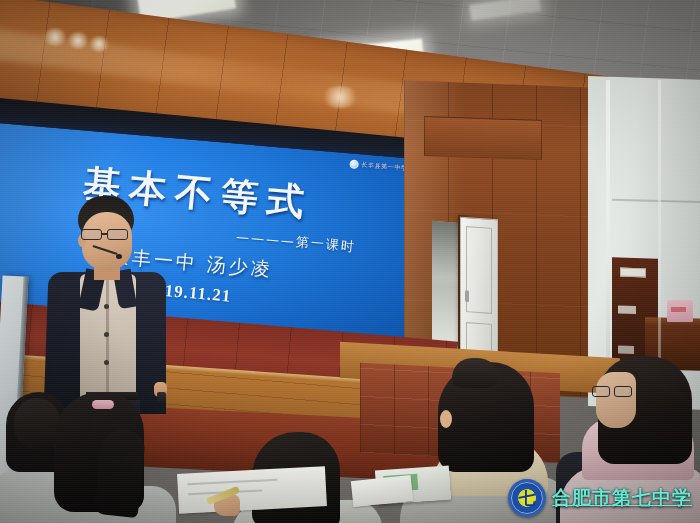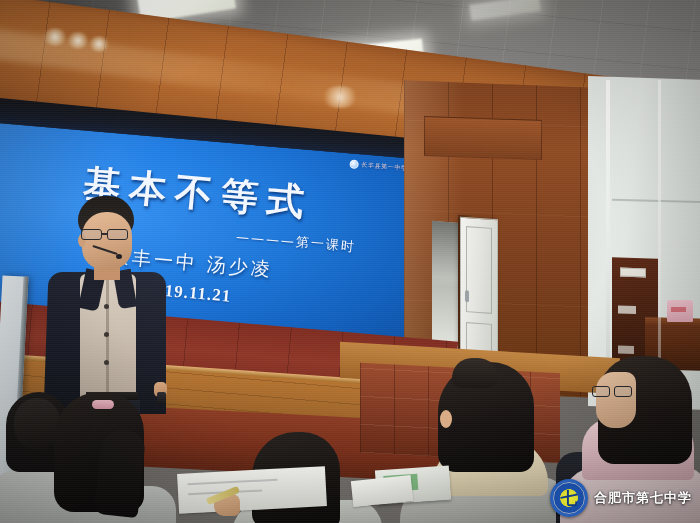--- a/index.html
+++ b/index.html
@@ -576,12 +576,13 @@
     line-height:1;
   }
   .wm-text {
-    font-size:13px; font-weight:bold;
-    color:#ffffff;
+    font-size:19px; font-weight:bold;
+    color:#5eead4;
     letter-spacing:1px;
     font-family:"DejaVu Sans", sans-serif;
     text-shadow:0 1px 3px rgba(0,0,0,.75), 0 0 2px rgba(0,0,0,.6);
     white-space:nowrap;
+    text-decoration:underline;
   }
 </style>
 </head>

